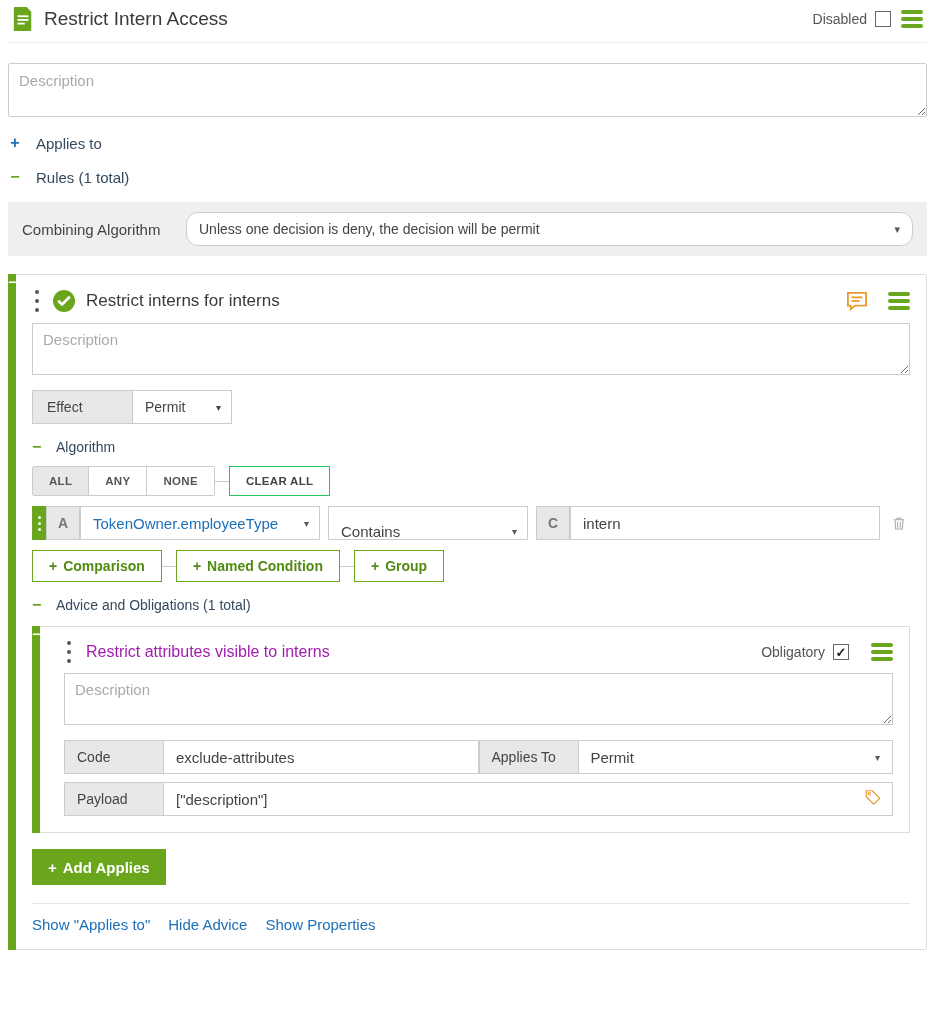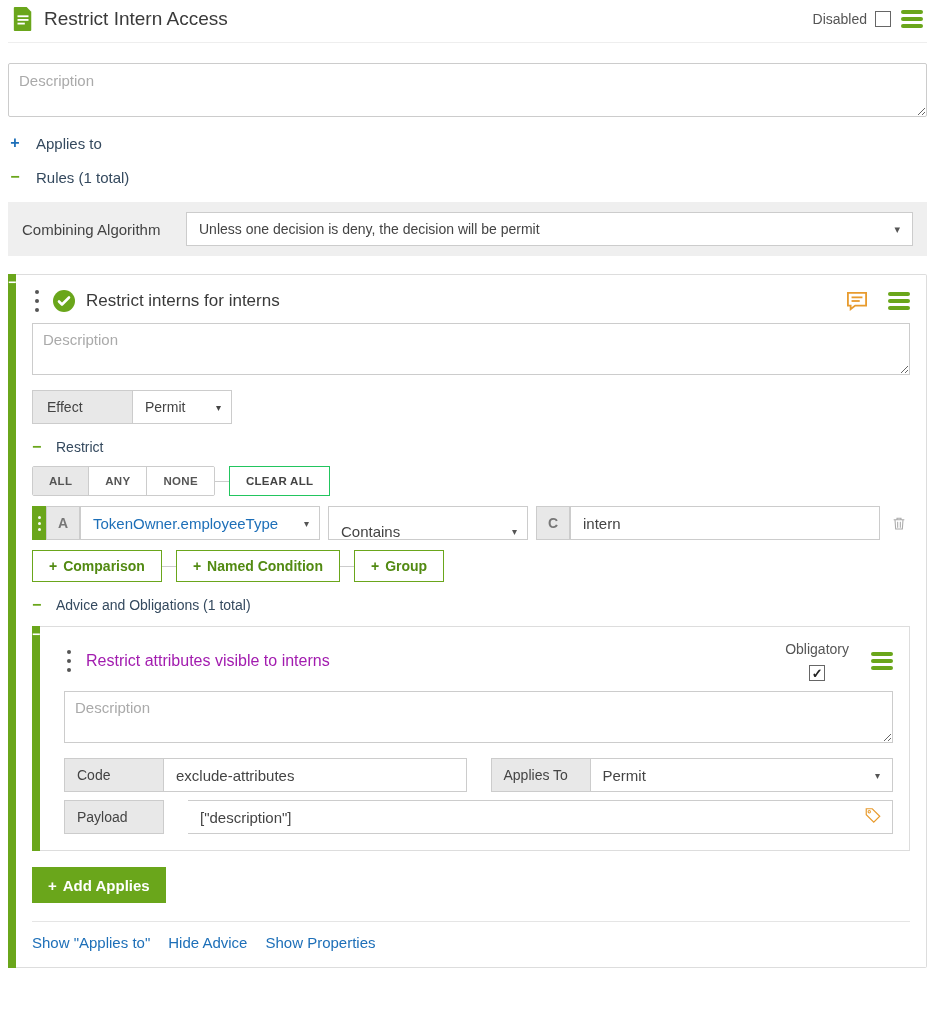--- a/index.html
+++ b/index.html
@@ -121,7 +121,7 @@
     flex: 1;
     background: #fff;
     border: 1px solid #ccc;
-    border-radius: 0;
+    border-radius: 12px;
     height: 34px;
     display: flex;
     align-items: center;

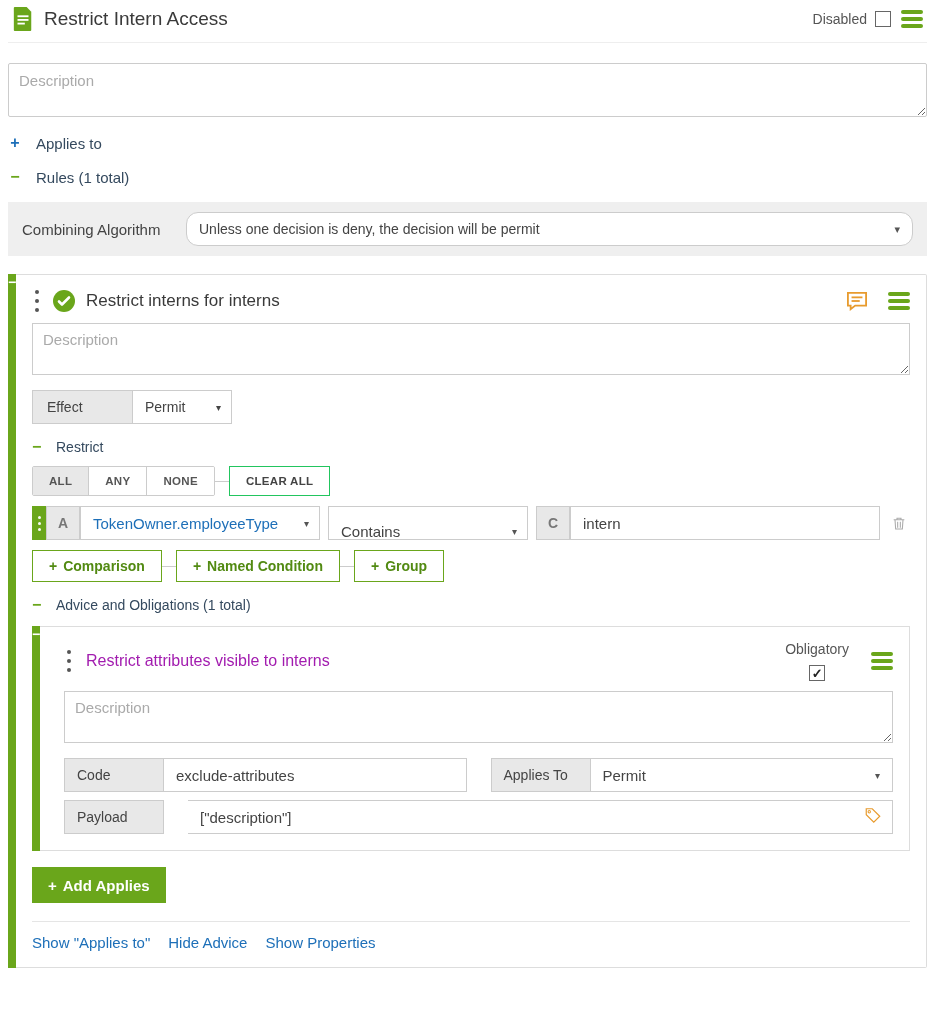--- a/index.html
+++ b/index.html
@@ -639,7 +639,7 @@
       
       <div class="cond-header">
         <span class="minus">−</span>
-        <span>Restrict</span>
+        <span>Algorithm</span>
       </div>
 
       <div class="cond-toolbar">

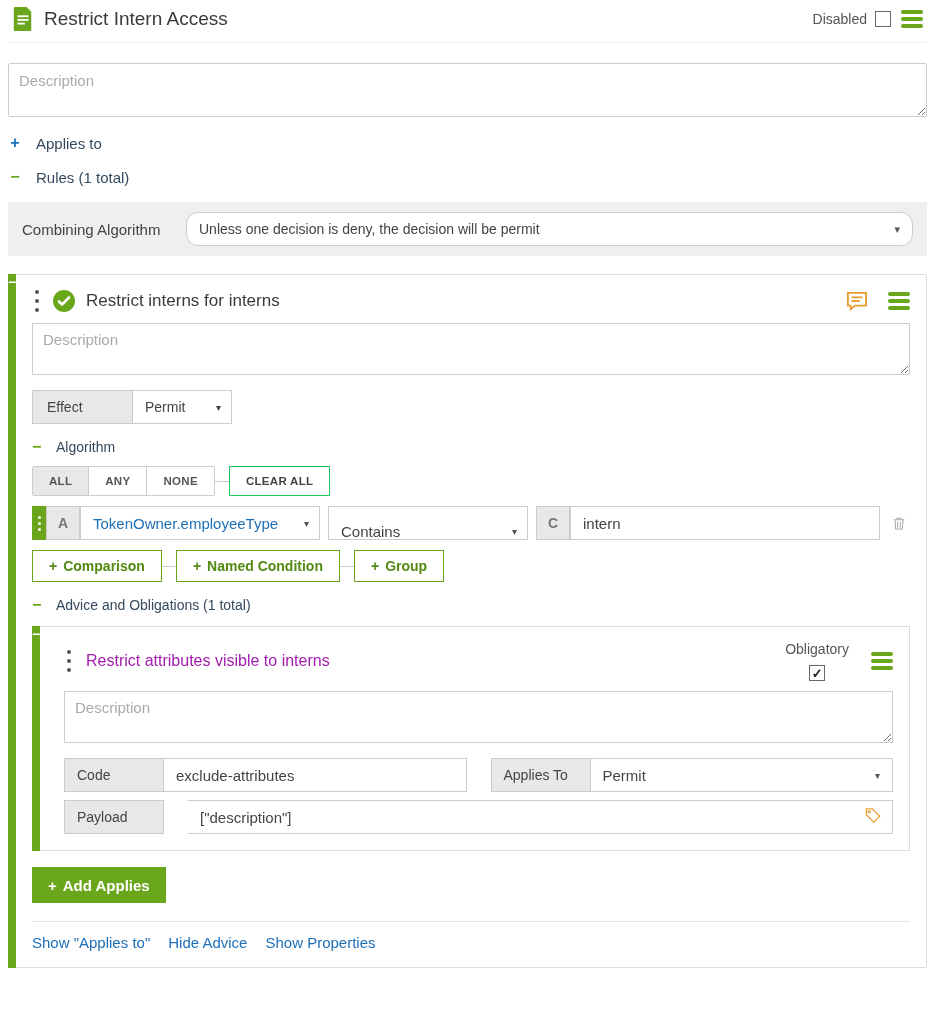--- a/index.html
+++ b/index.html
@@ -464,7 +464,6 @@
     gap: 8px;
     color: #555;
     font-size: 14px;
-    flex-direction: column;
   }
   
   .form-grid {

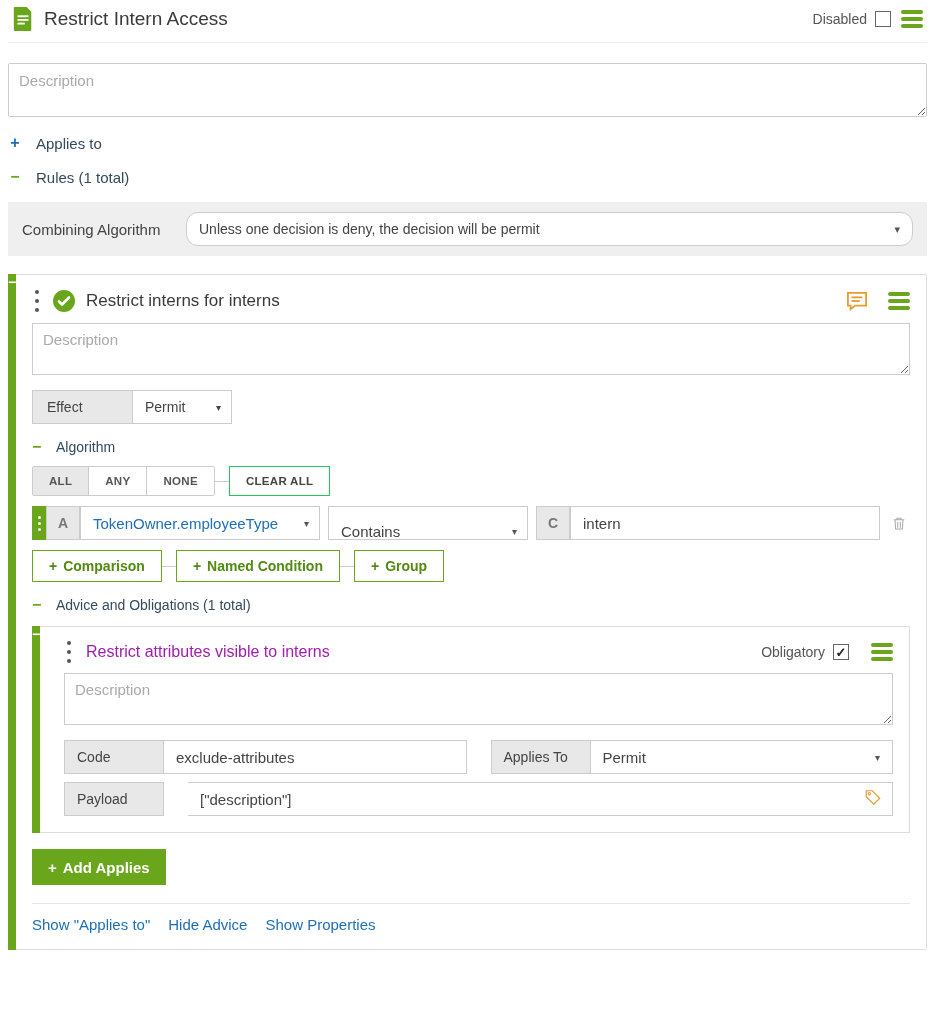--- a/index.html
+++ b/index.html
@@ -473,7 +473,7 @@
   }
   .form-row {
     display: flex;
-    gap: 24px;
+    gap: 0;
     align-items: stretch;
   }
   .f-label {

